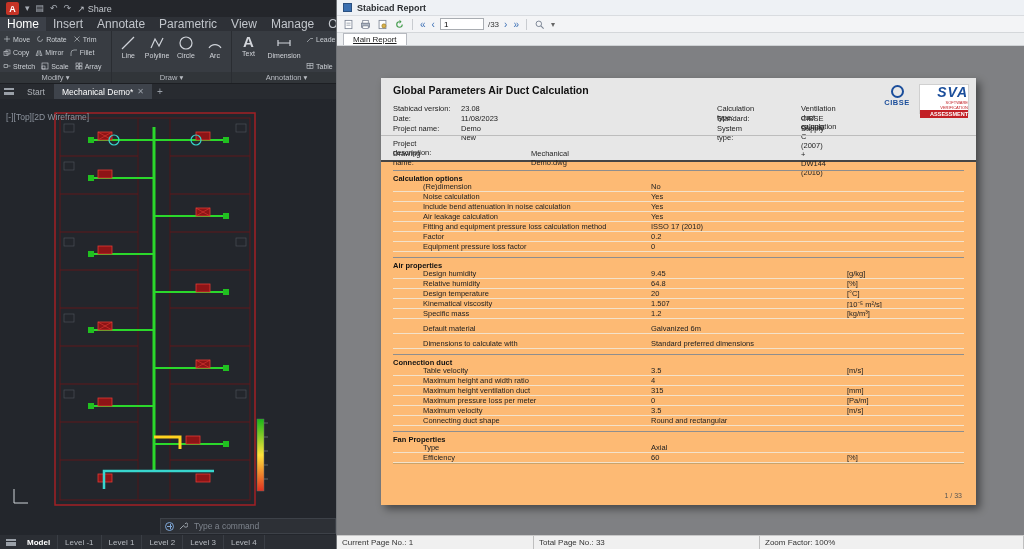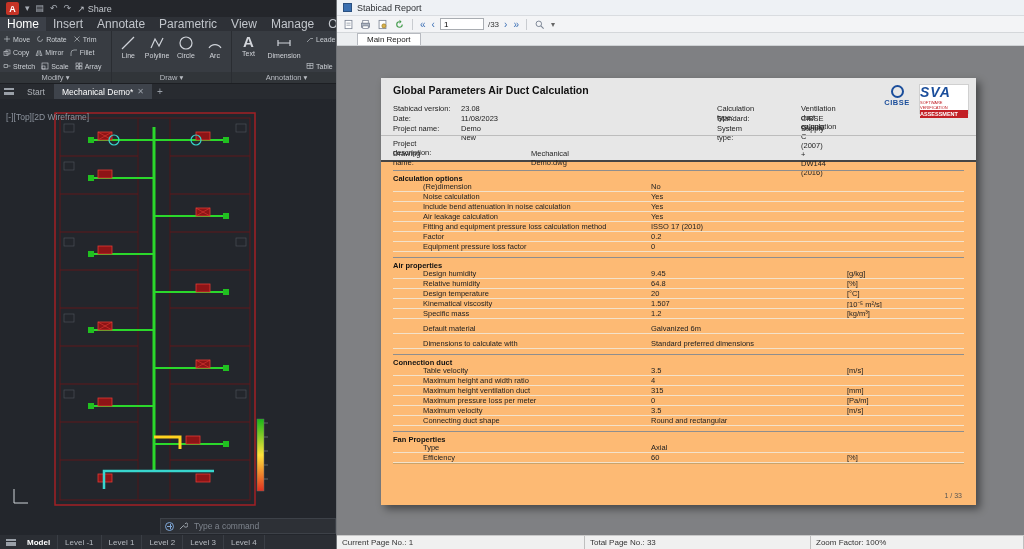--- a/index.html
+++ b/index.html
@@ -72,7 +72,7 @@
   .rpt-titlebar{height:16px;background:#eef1f5;display:flex;align-items:center;gap:5px;
     padding:0 6px;border-bottom:1px solid #d9dce0;}
   .rpt-appicon{width:9px;height:9px;background:#3a6fb0;border:1px solid #2a5080;}
-  .rpt-title{font-size:9px;color:#2c2f33;}
+  .rpt-title{font-size:9px;color:#2c2f33;font-weight:bold;}
   .rpt-toolbar{height:17px;background:#f3f4f6;border-bottom:1px solid #d4d7da;display:flex;
     align-items:center;gap:4px;padding:0 5px;}
   .tb-icon{width:13px;height:13px;display:flex;align-items:center;justify-content:center;}

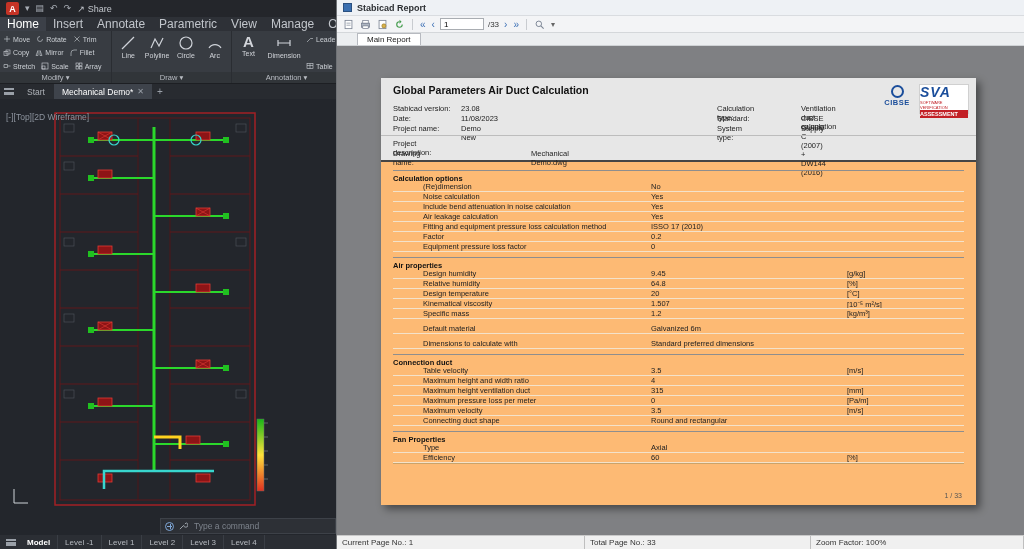--- a/index.html
+++ b/index.html
@@ -83,8 +83,8 @@
     padding:0 3px;font-family:"Liberation Sans",sans-serif;}
   .tb-pagetotal{font-size:8px;color:#333;}
   .rpt-tabstrip{height:13px;background:#eceef0;border-bottom:1px solid #cfd2d5;display:flex;align-items:flex-end;}
-  .rpt-tab{margin-left:20px;background:#fff;border:1px solid #b7bac0;border-bottom:none;font-size:8px;
-    color:#222;padding:1px 9px;}
+  .rpt-tab{margin-left:6px;background:#fff;border:1px solid #b7bac0;border-bottom:none;font-size:8px;
+    color:#222;padding:1px 9px;text-decoration:underline;}
   .rpt-viewer{flex:1;background:#7f8083;position:relative;overflow:hidden;}
   .rpt-page{position:absolute;left:44px;top:32px;width:595px;height:427px;background:#fdba74;
     box-shadow:4px 4px 8px rgba(0,0,0,.45);}

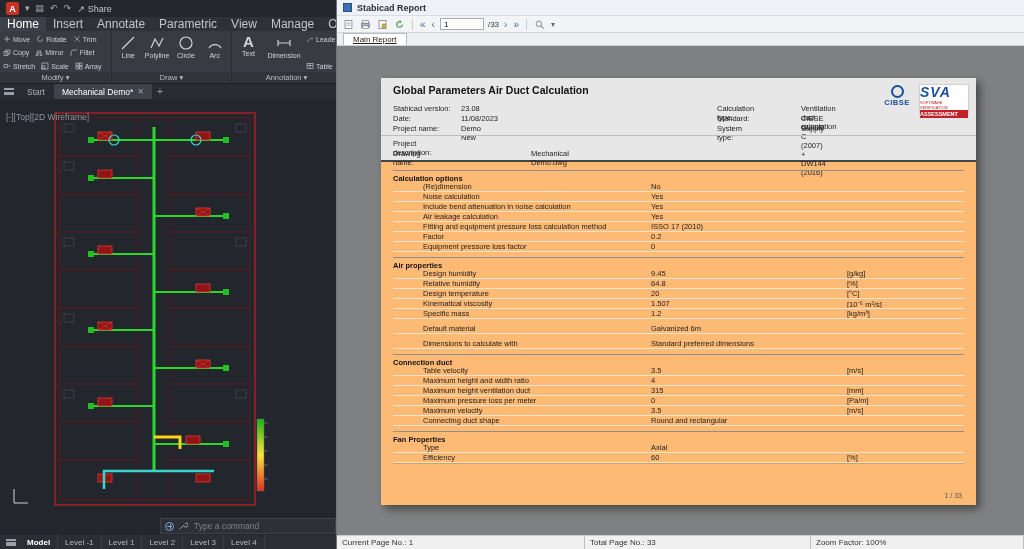--- a/index.html
+++ b/index.html
@@ -110,7 +110,7 @@
   .cibse-ring{width:13px;height:13px;border:2px solid #1b4e9b;border-radius:50%;margin:0 auto;}
   .cibse-text{font-size:7.5px;font-weight:bold;text-align:center;letter-spacing:.5px;}
   .logo-sva{position:absolute;left:538px;top:6px;width:50px;height:30px;background:#fff;
-    border:1px solid #d0d0d0;text-align:left;}
+    border:1px solid #d0d0d0;text-align:right;}
   .sva-big{font-size:14px;font-weight:bold;font-style:italic;color:#1b4e9b;line-height:15px;letter-spacing:1px;}
   .sva-line1{font-size:4px;color:#c22026;line-height:5px;}
   .sva-line2{background:#c22026;color:#fff;font-size:5.5px;font-weight:bold;line-height:8px;}

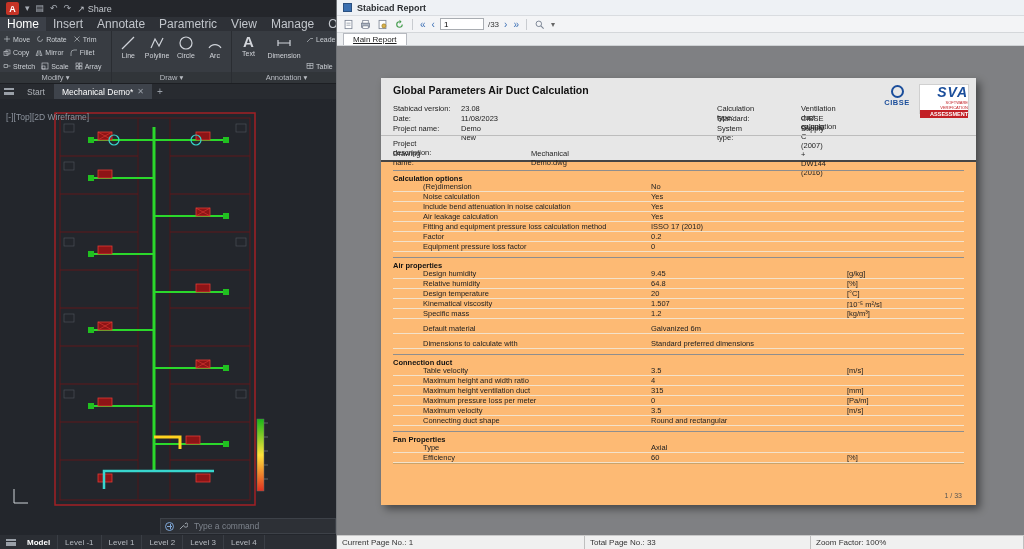--- a/index.html
+++ b/index.html
@@ -90,7 +90,7 @@
     box-shadow:4px 4px 8px rgba(0,0,0,.45);}
   .rpt-statusbar{height:14px;background:#f0f0f0;border-top:1px solid #c9c9c9;display:flex;font-size:8px;color:#333;}
   .sb-cell{display:flex;align-items:center;padding:0 5px;border-right:1px solid #bfbfbf;background:#f0f0f0;}
-  .sb-cell:nth-child(1){width:248px;}
+  .sb-cell:nth-child(1){width:197px;}
   .sb-cell:nth-child(2){width:226px;}
   .sb-cell:nth-child(3){flex:1;}
 

